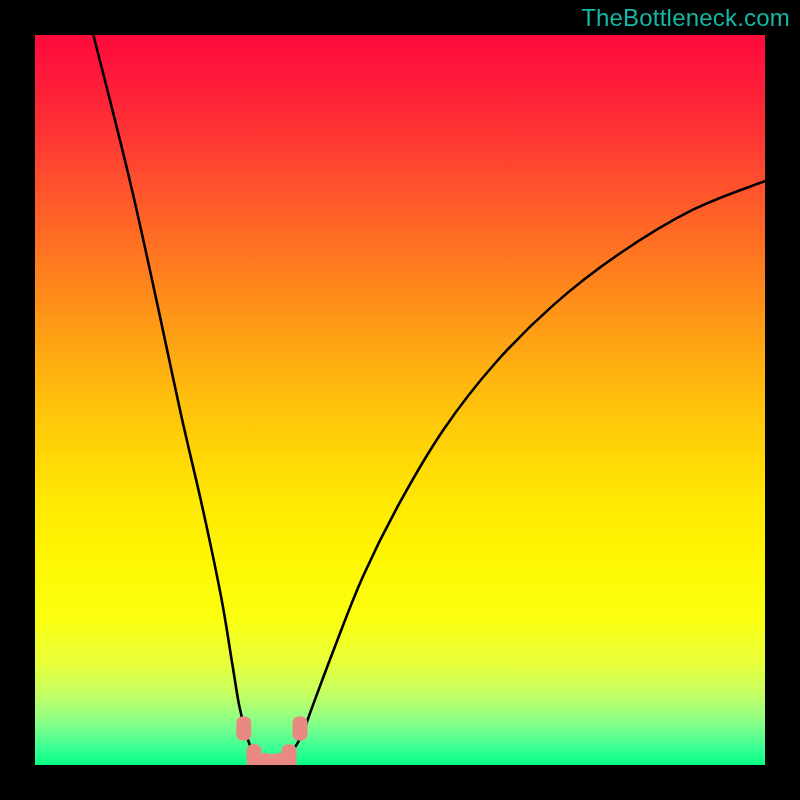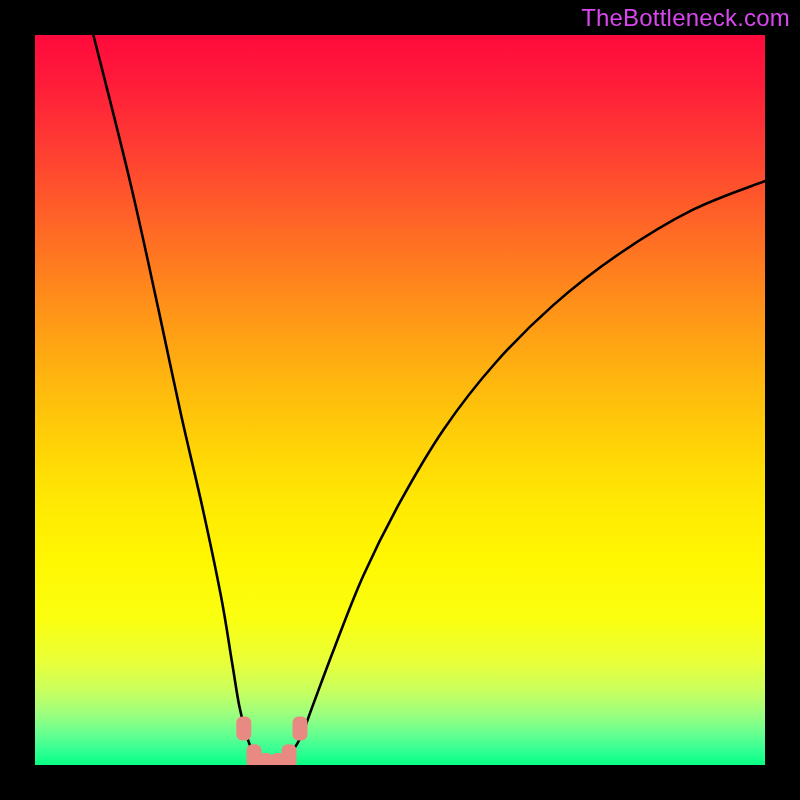--- a/index.html
+++ b/index.html
@@ -17,7 +17,7 @@
     font-family: Arial, Helvetica, sans-serif;
     font-size: 24px;
     font-weight: 400;
-    color: #d946ef;
+    color: #14b8a6;
     letter-spacing: 0.2px;
     z-index: 5;
   }

